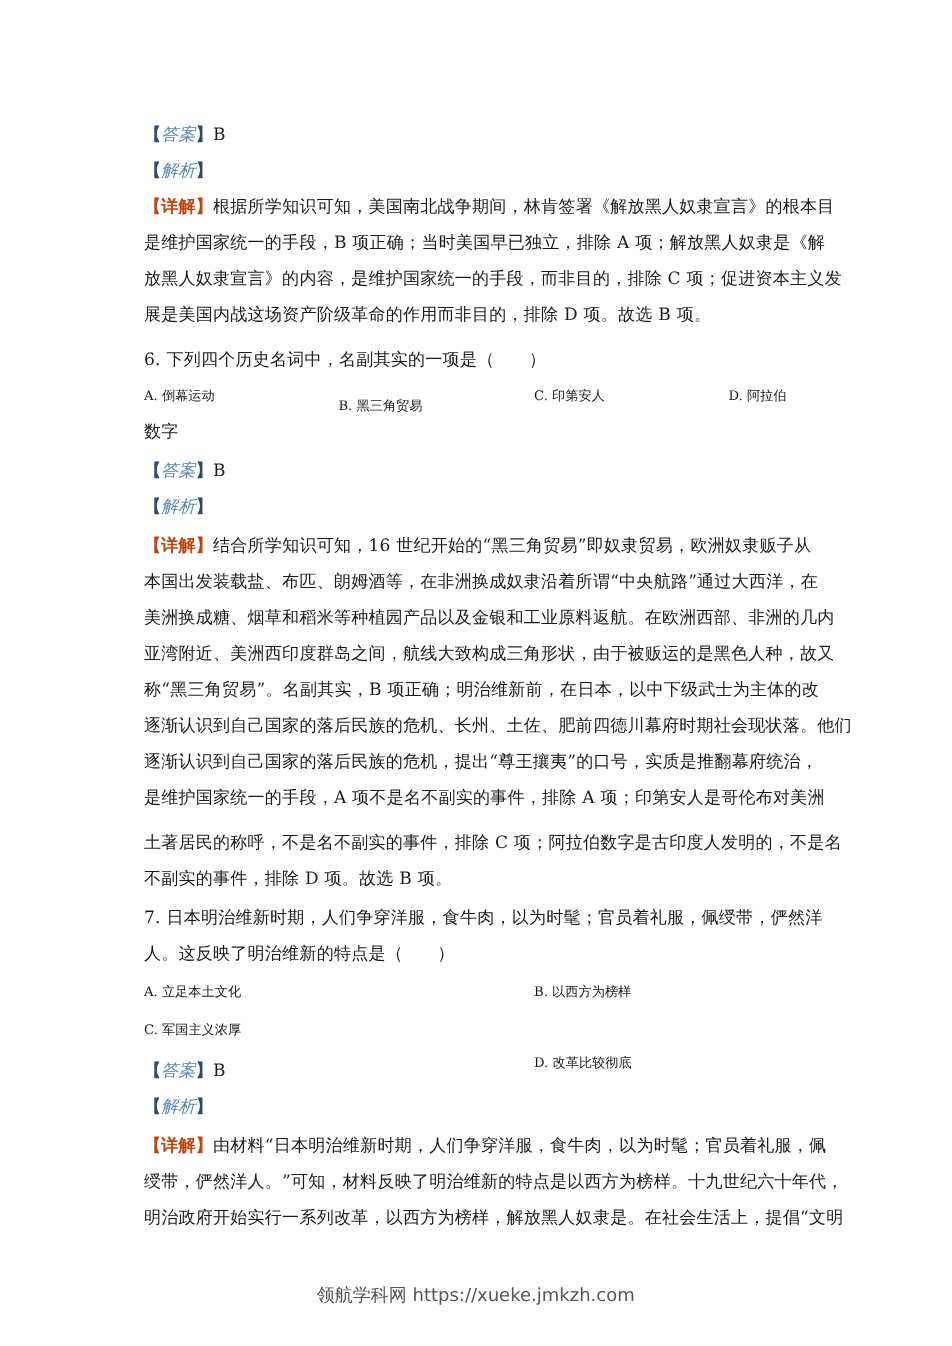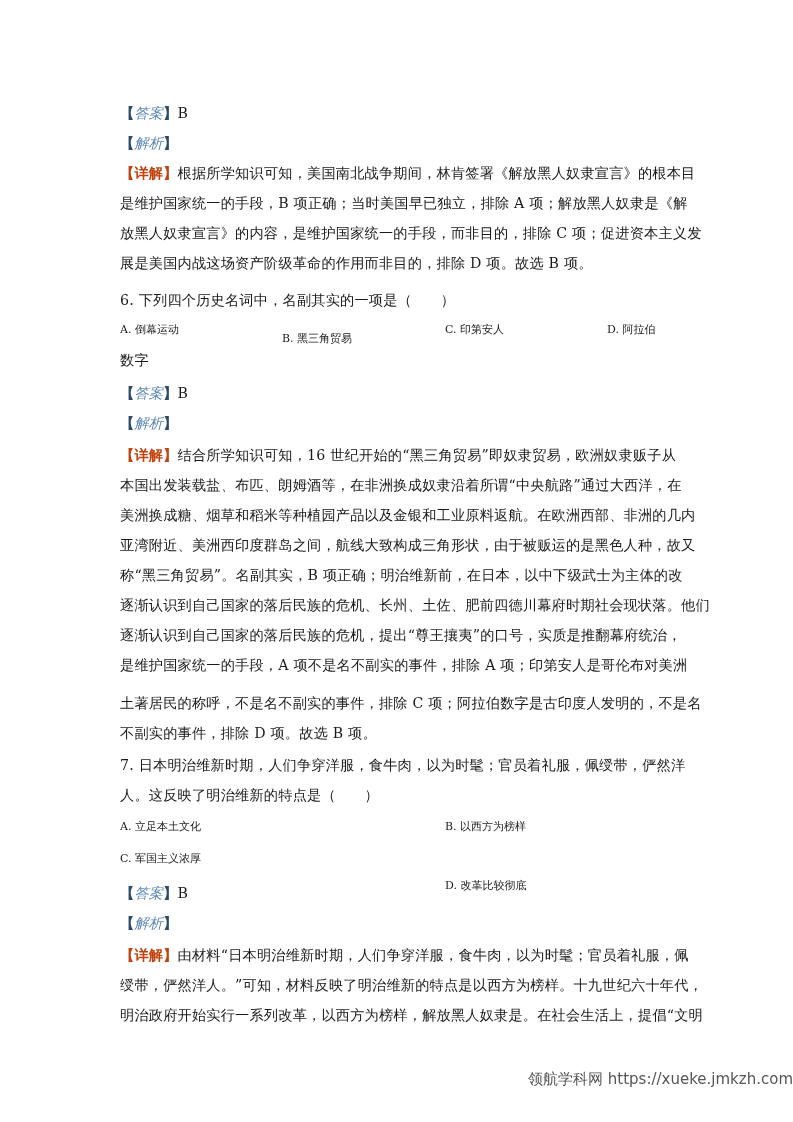--- a/index.html
+++ b/index.html
@@ -11,7 +11,7 @@
   .tag-text { color: #5a86b0; font-style: italic; }
   .detail-bracket { color: #c2410c; font-weight: bold; }
   .opt { position: absolute; white-space: nowrap; font-size: 11px; line-height: 20px; }
-  .footer { position: absolute; top: 1070px; left: 0; width: 793px; text-align: right;
+  .footer { position: absolute; top: 1070px; left: 0; width: 793px; text-align: center;
             font-family: "DejaVu Sans", "Liberation Sans", sans-serif; font-size: 15px; color: #555; }
 </style>
 </head>

